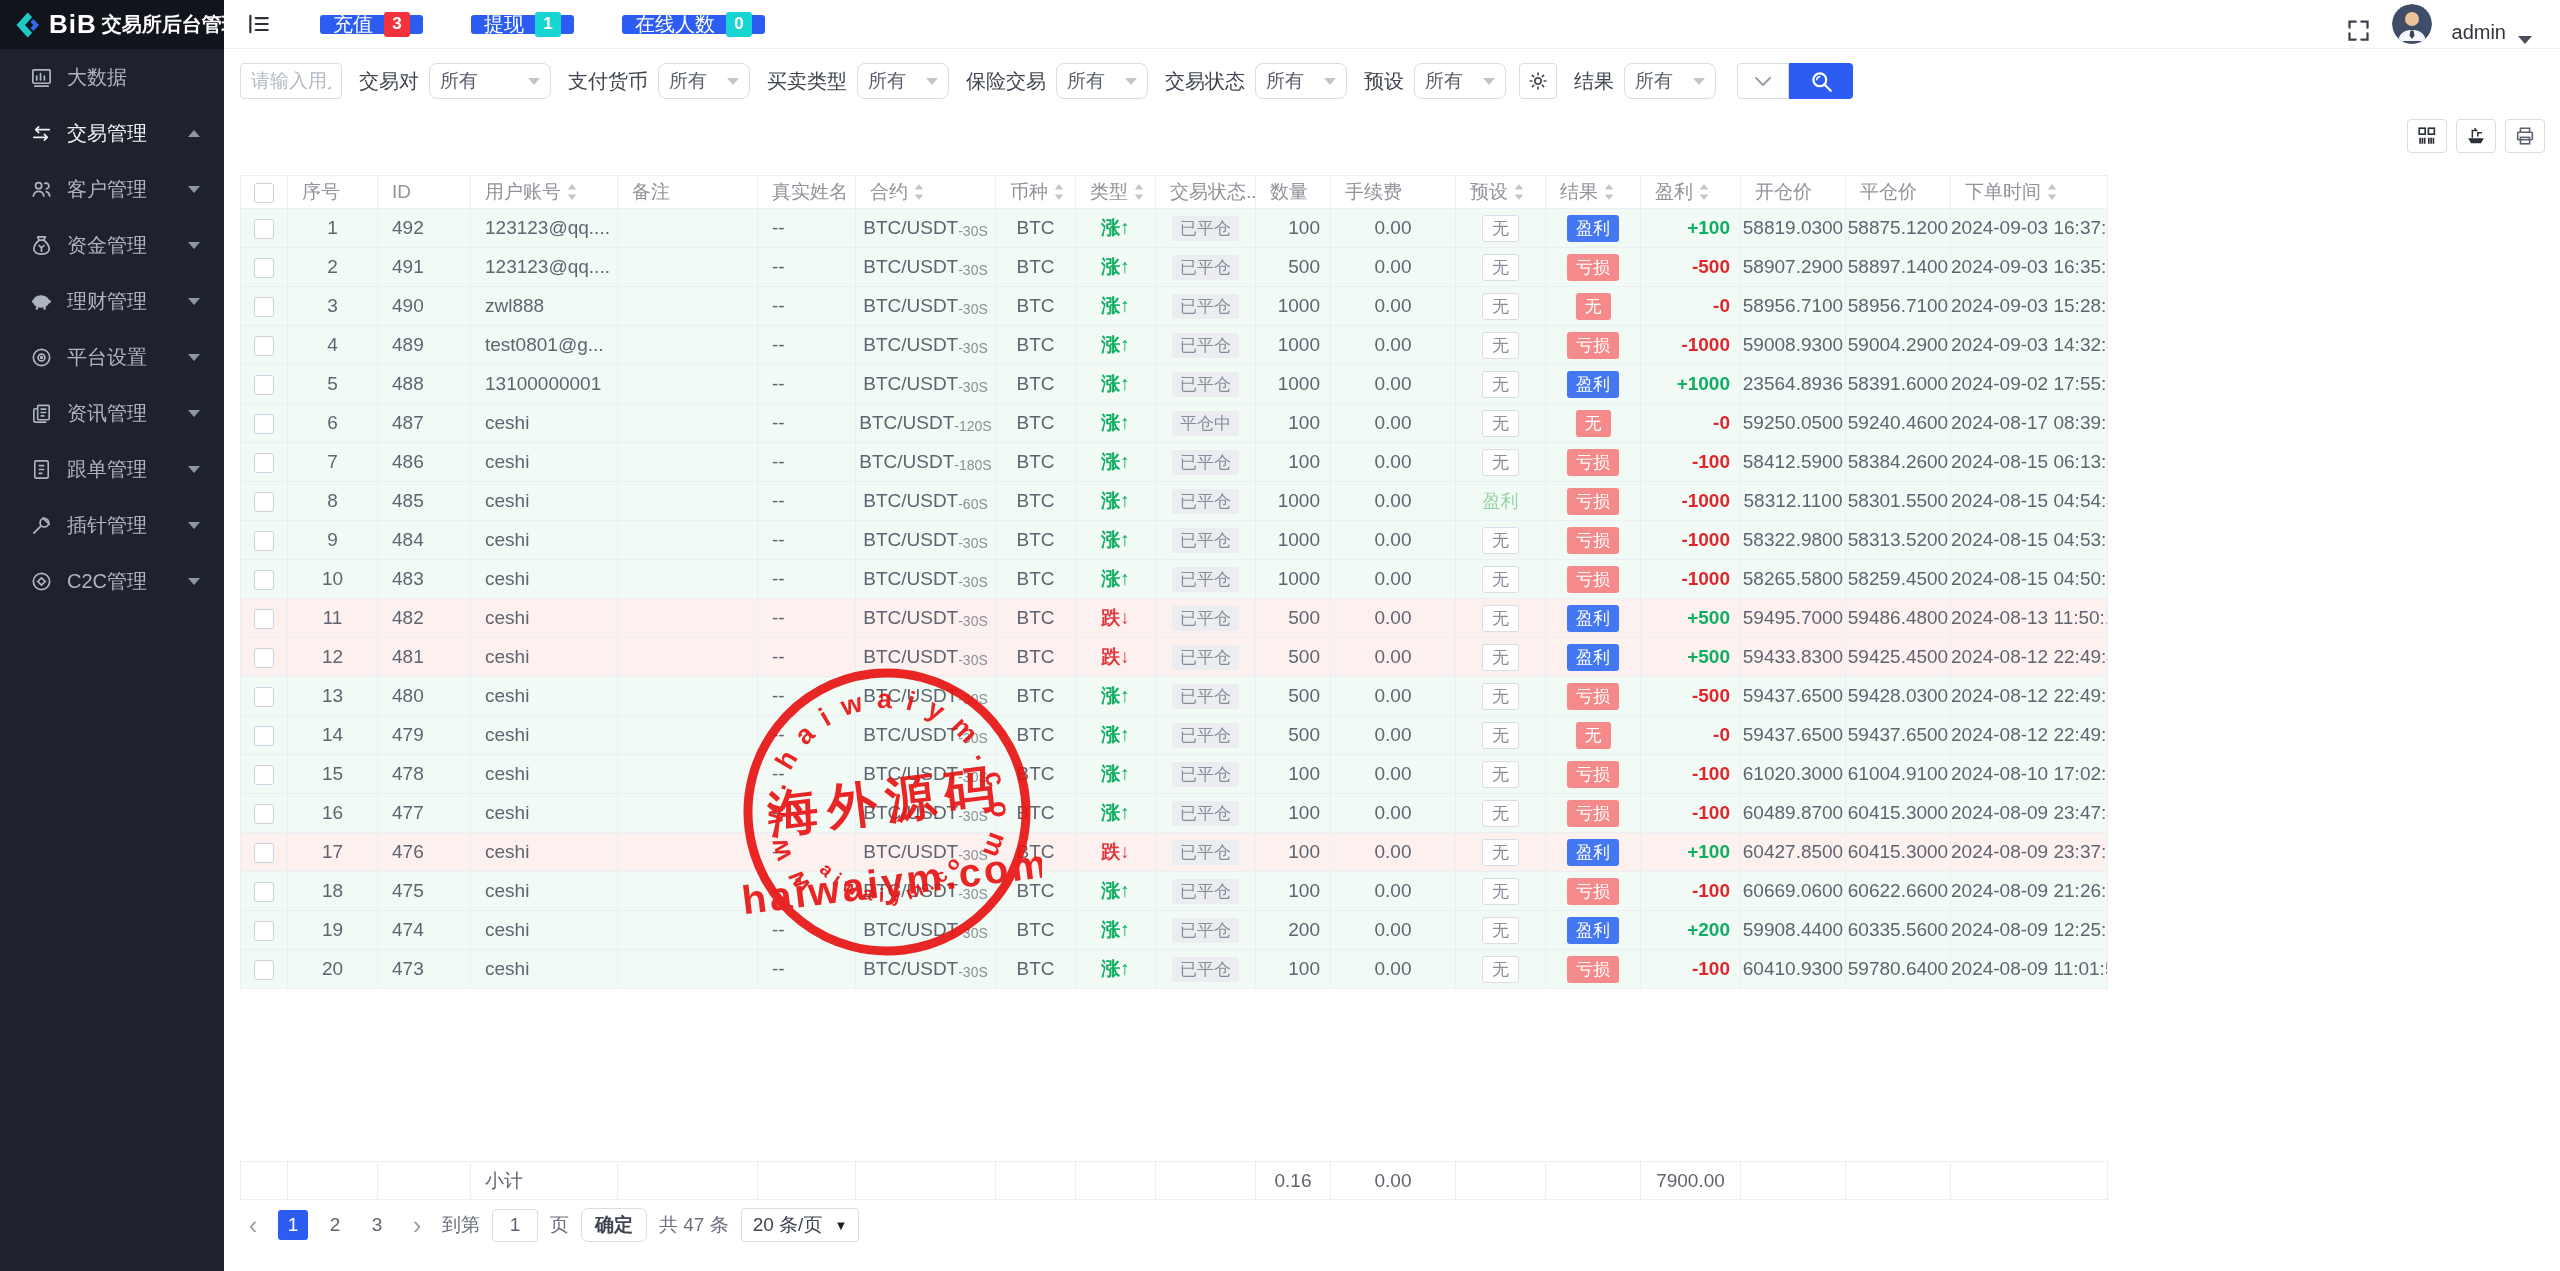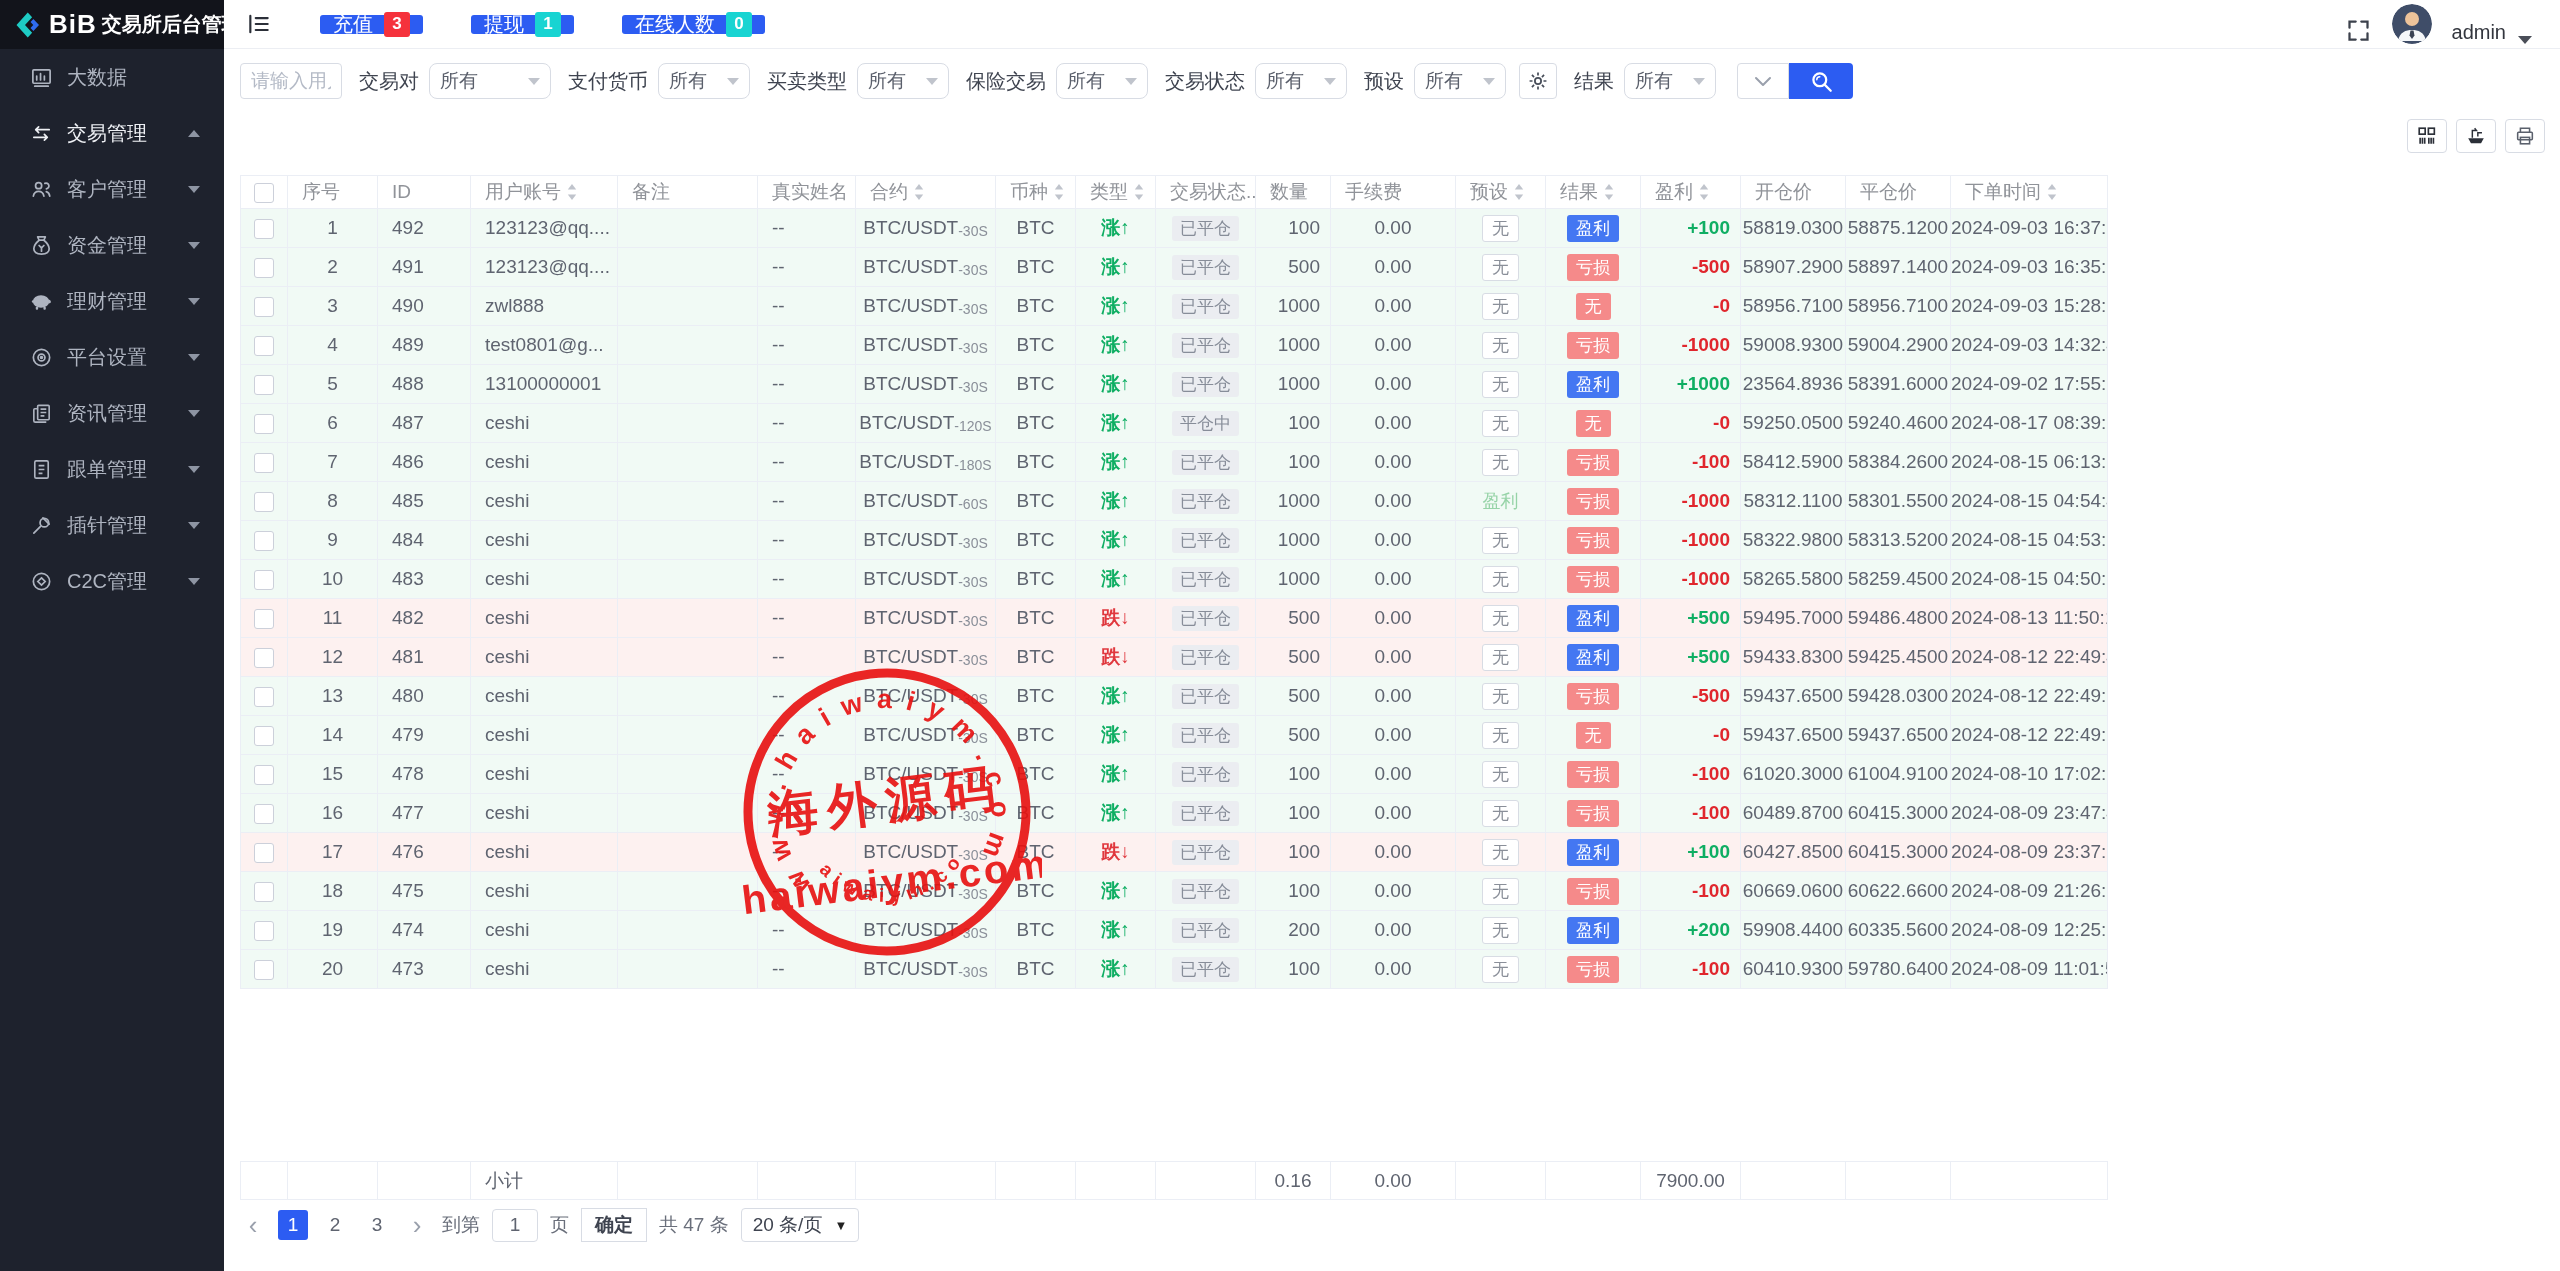--- a/index.html
+++ b/index.html
@@ -81,7 +81,7 @@
 .pg-num.active{background:#2c5cf2;color:#fff}
 .pg-text{color:#6a6f7b;white-space:nowrap}
 .pg-input{width:46px;height:33px;border:1px solid #d8dce4;border-radius:4px;text-align:center;font-size:19px;color:#5f6470;outline:none}
-.pg-confirm{height:34px;padding:0 13px;border:1px solid #d8dce4;border-radius:0;background:#fff;font-size:19px;color:#3f4450;font-weight:bold;cursor:pointer}
+.pg-confirm{height:34px;padding:0 13px;border:1px solid #d8dce4;border-radius:7px;background:#fff;font-size:19px;color:#3f4450;font-weight:bold;cursor:pointer}
 .pg-select{height:34px;border:1px solid #d8dce4;border-radius:4px;display:flex;align-items:center;gap:12px;padding:0 11px;font-size:19px;color:#3f4450;cursor:pointer;background:#fff}
 .pg-sel-caret{font-size:13px;color:#222}
 

